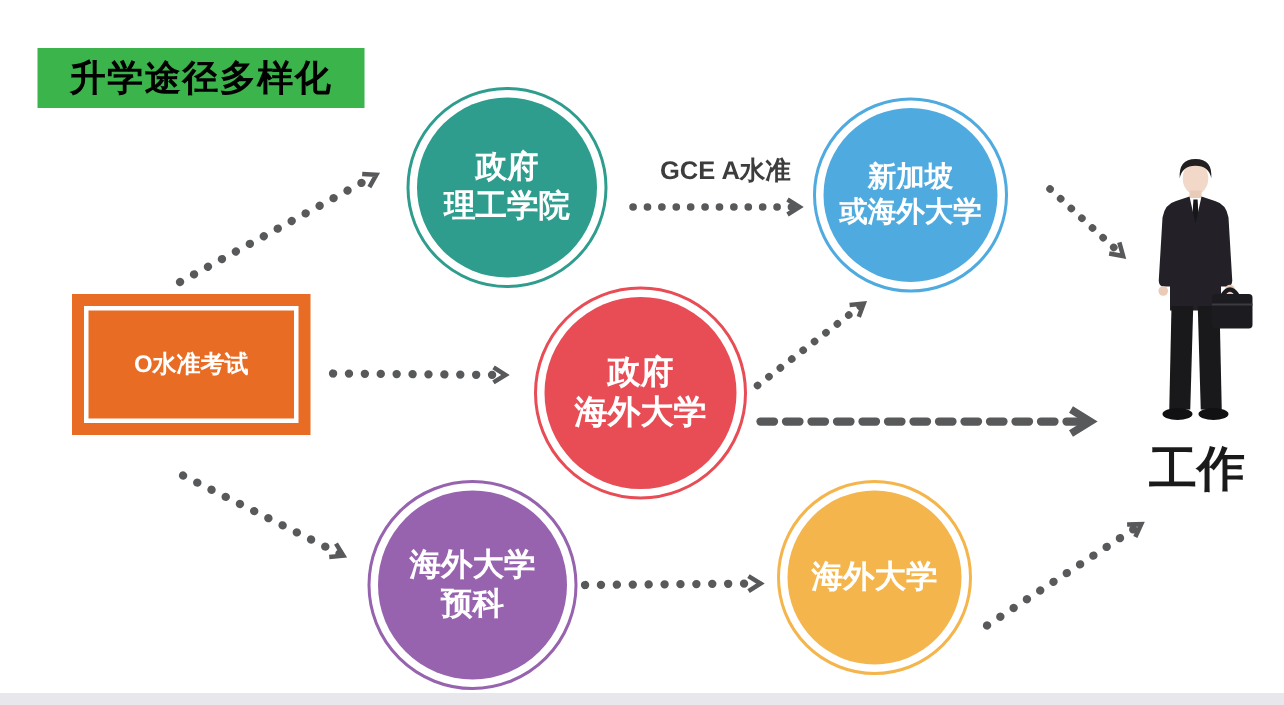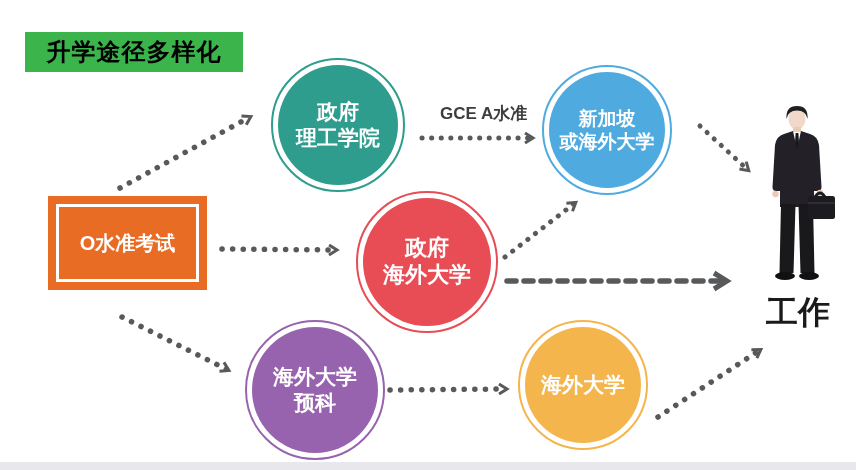--- a/index.html
+++ b/index.html
@@ -16,7 +16,7 @@
     background:#e96c25;box-sizing:border-box;padding:8px;}
   .exam-inner{width:100%;height:100%;box-sizing:border-box;border:3px solid #fff;
     display:flex;align-items:center;justify-content:center;
-    color:#fff;font-size:20px;font-weight:bold;}
+    color:#fff;font-size:16px;font-weight:bold;}
 
   
   .node{position:absolute;border-radius:50%;box-sizing:border-box;

